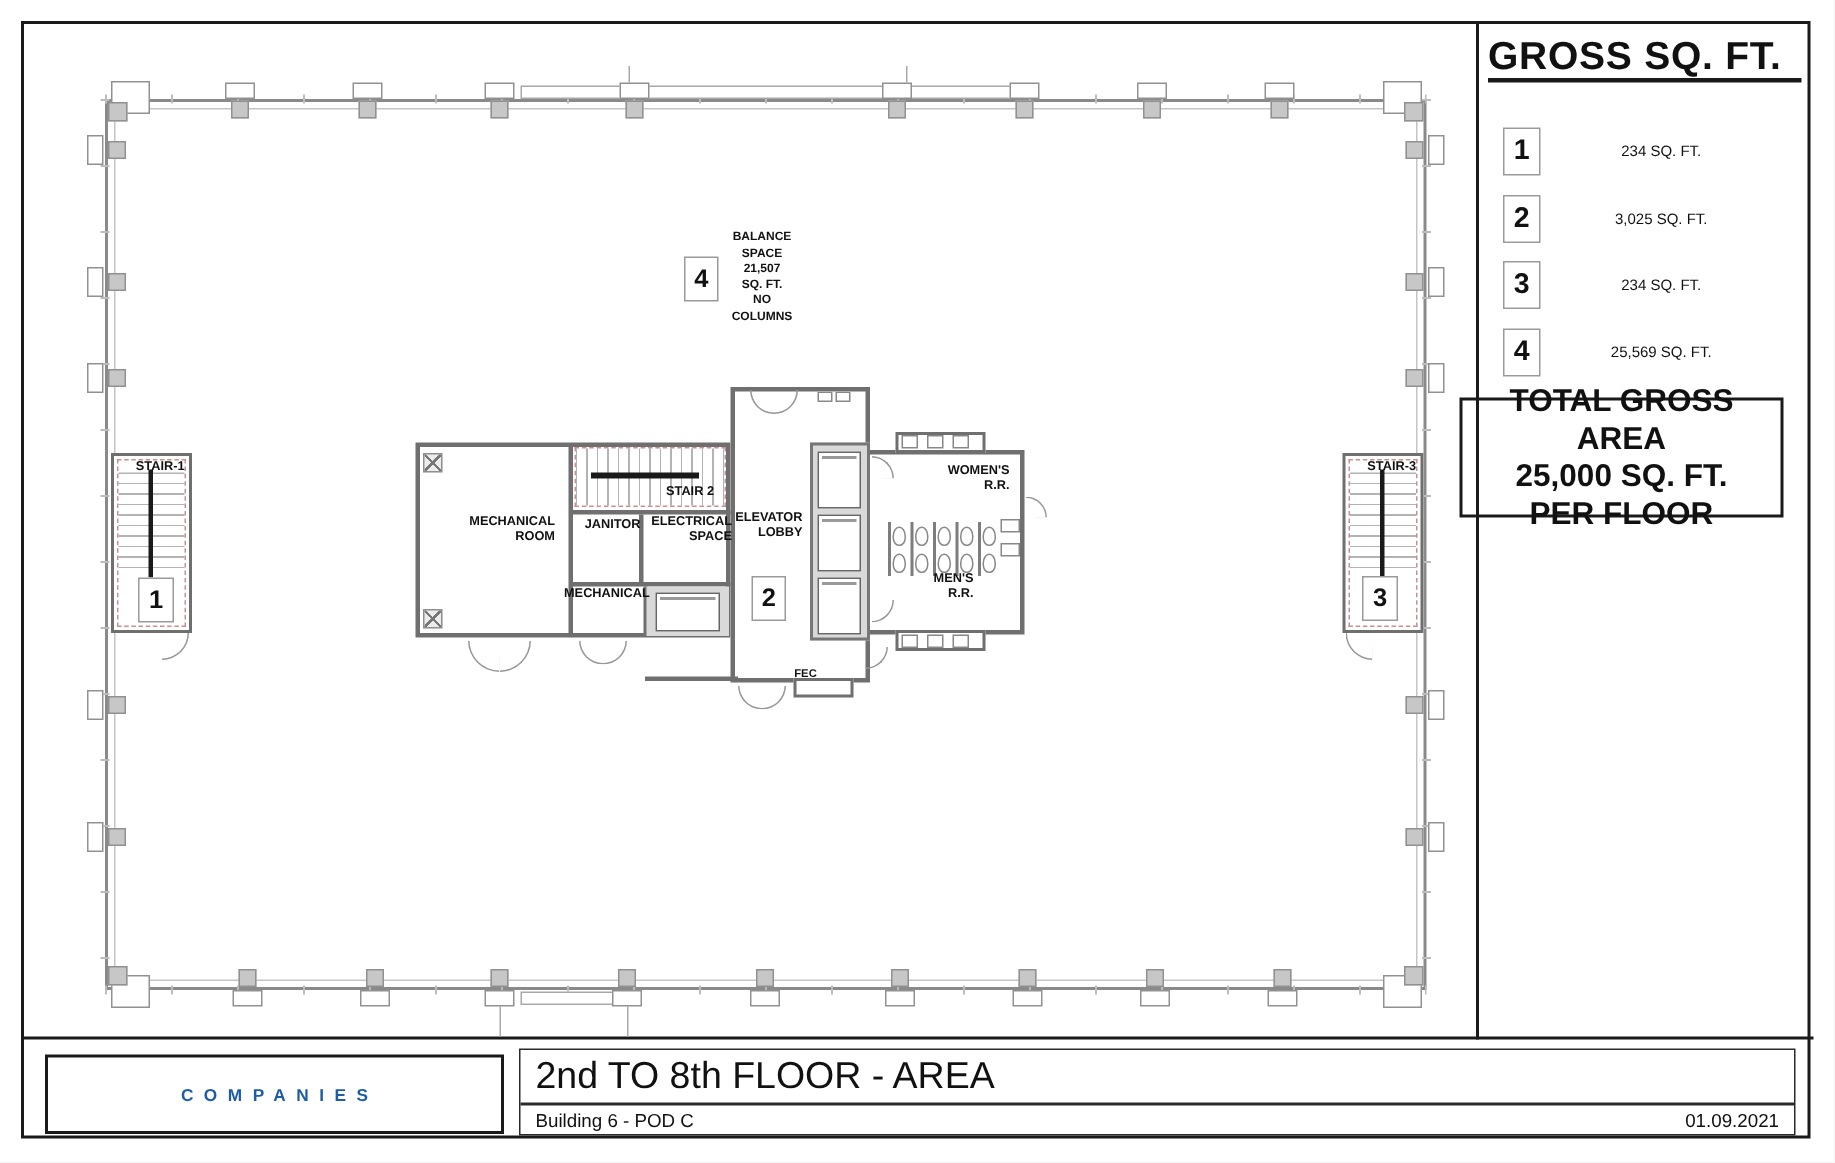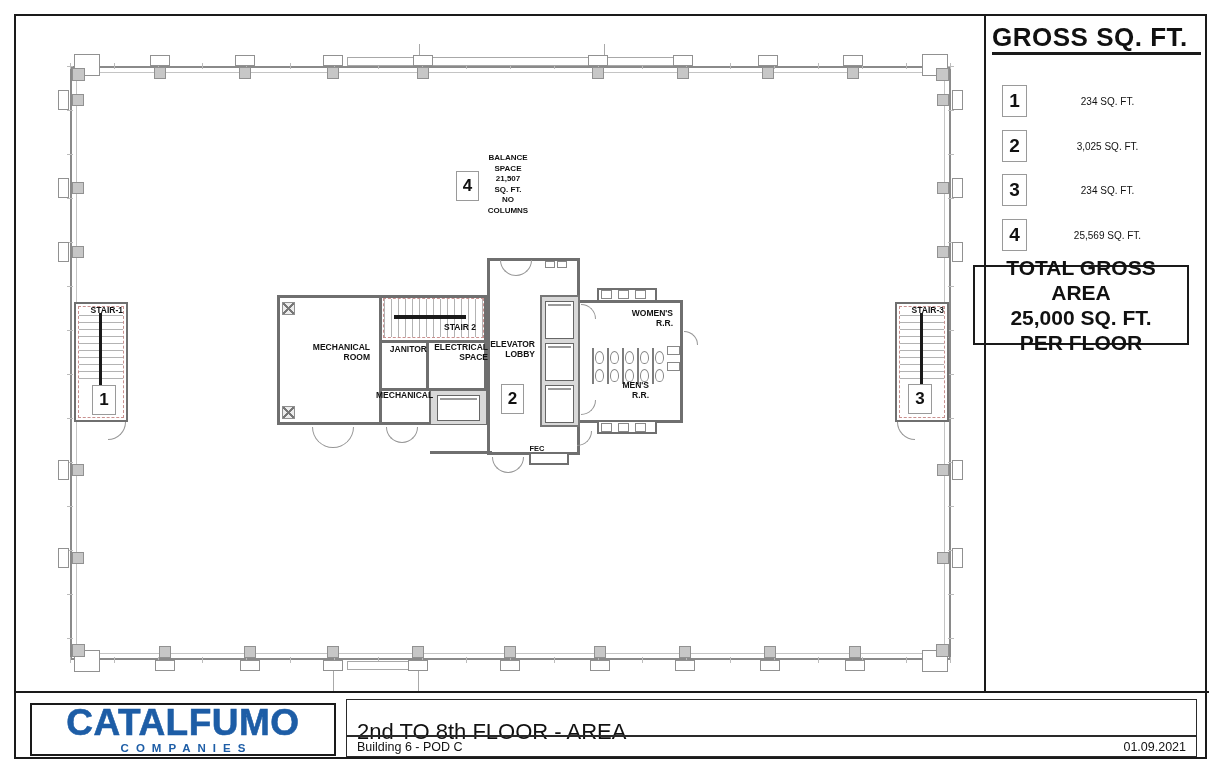--- a/index.html
+++ b/index.html
@@ -281,7 +281,6 @@
 
   <div>
     <div class="abs logo-box" style="left:30px;top:703px;width:306px;height:53px;color:#1d5da6;">
-      <div class="logo-name">CATALFUMO</div>
       <div class="logo-sub">COMPANIES</div>
     </div>
 

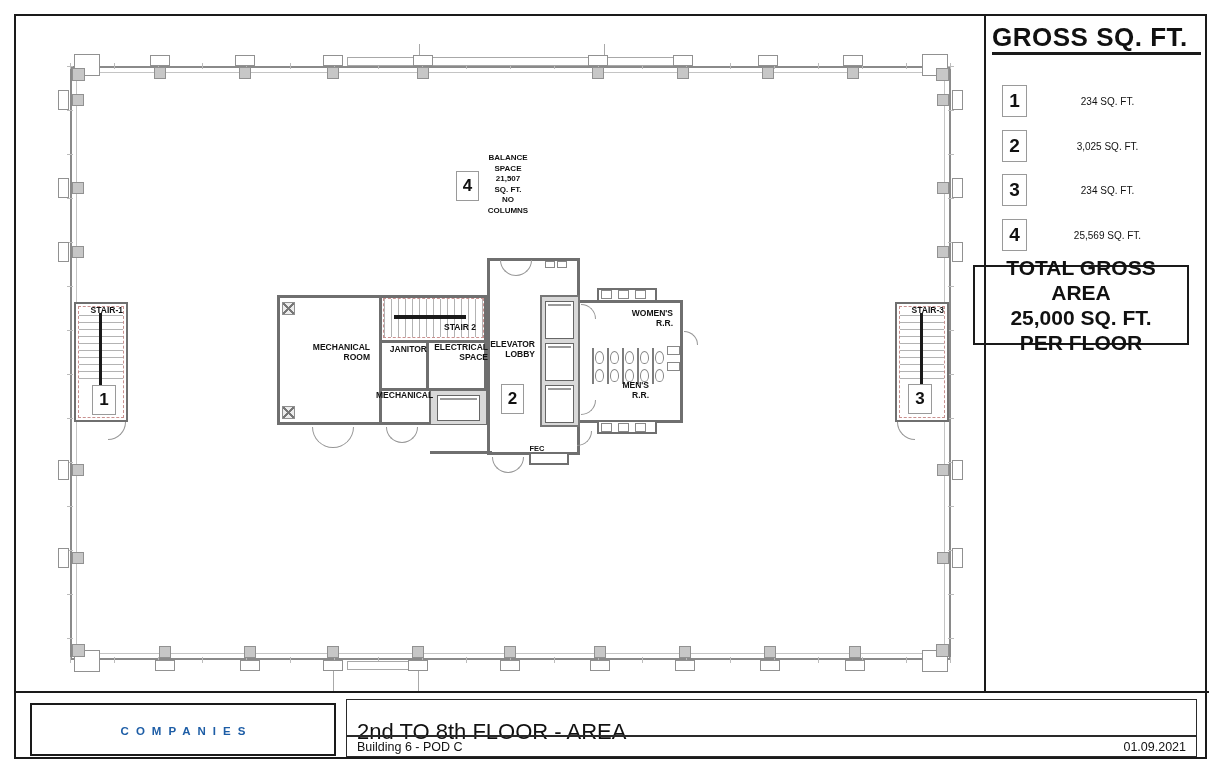--- a/index.html
+++ b/index.html
@@ -50,7 +50,7 @@
   .logo-name{font-weight:bold;font-size:37px;line-height:34px;letter-spacing:.5px;-webkit-text-stroke:.6px currentColor;}
   .logo-sub{font-weight:bold;font-size:11.5px;letter-spacing:7px;margin-top:2px;text-indent:7px;}
   .title-box{border:1.5px solid #2a2a2a;}
-  .tb-title{font-size:22px;margin-top:16px;}
+  .tb-title{font-size:25px;}
   .tb-sub{font-size:12.5px;}
 </style>
 </head>

